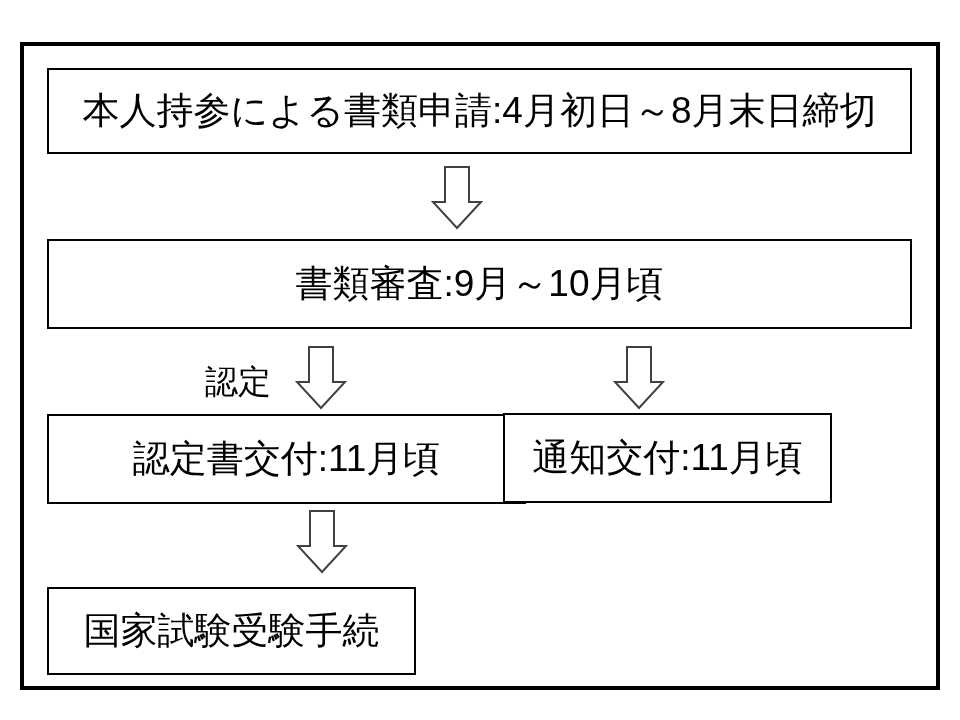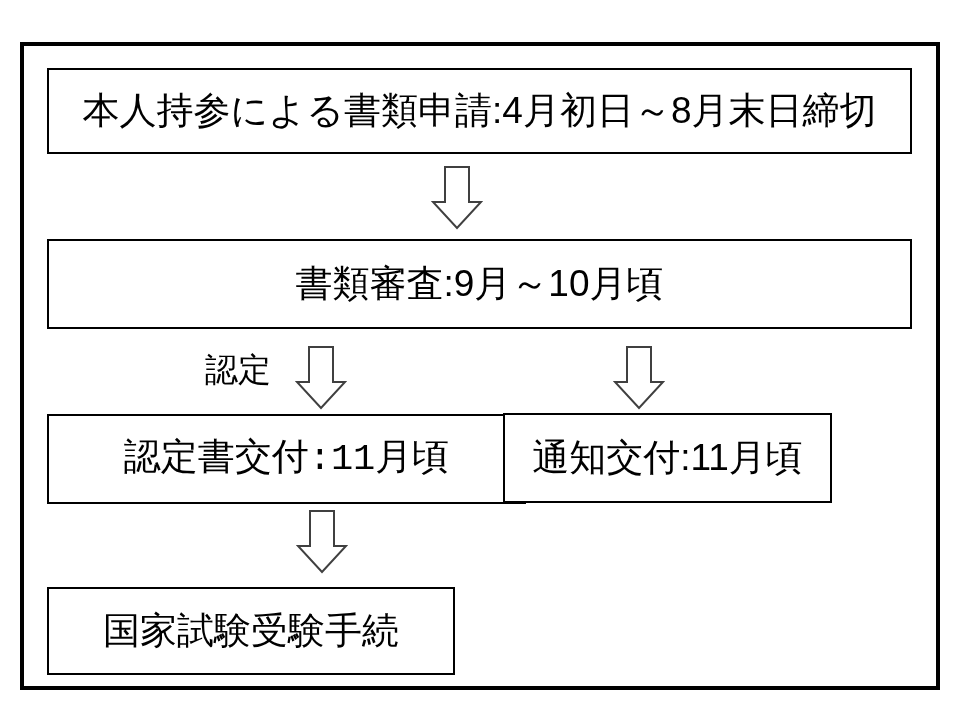--- a/index.html
+++ b/index.html
@@ -51,6 +51,7 @@
     line-height: 1;
     white-space: nowrap;
     color: #000000;
+    margin-top: 12px;
   }
   .label-approved { left: 205px; top: 353px; }
   .label-rejected { left: 666px; top: 353px; }

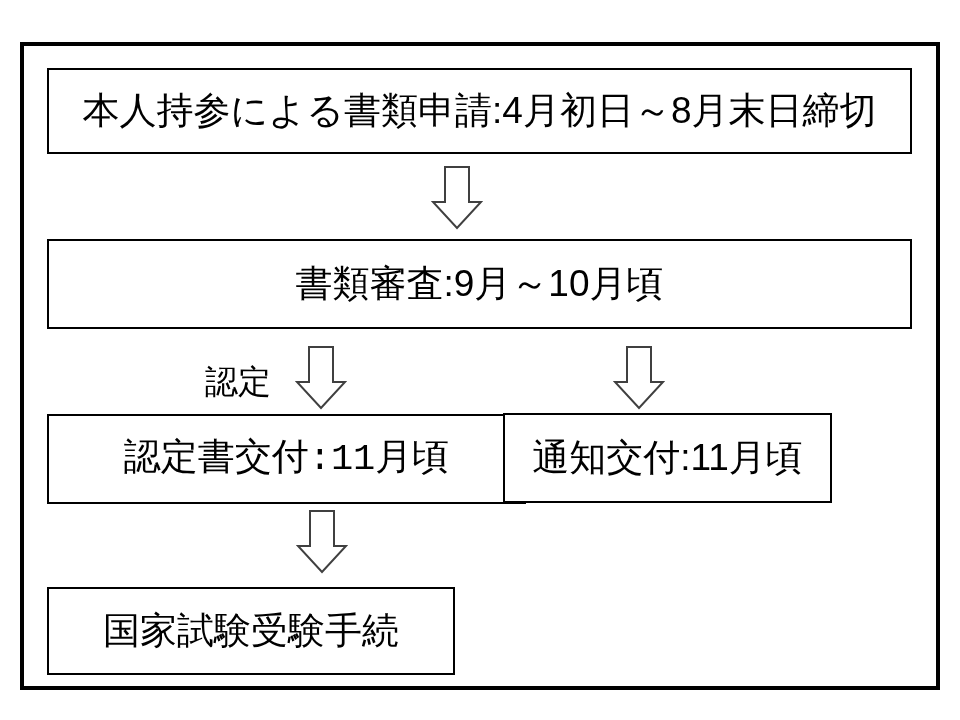--- a/index.html
+++ b/index.html
@@ -41,7 +41,7 @@
   }
   .node-application { left: 47px; top: 68px;  width: 865px; height: 86px; }
   .node-screening   { left: 47px; top: 239px; width: 865px; height: 90px; justify-content: center; }
-  .node-certificate { left: 47px; top: 414px; width: 479px; height: 90px; font-family: Liberation Mono, monospace; }
+  .node-certificate { left: 47px; top: 414px; width: 479px; height: 90px; }
   .node-notice      { left: 503px; top: 413px; width: 329px; height: 90px; }
   .node-exam        { left: 47px; top: 587px; width: 408px; height: 88px; text-align: center; }
 

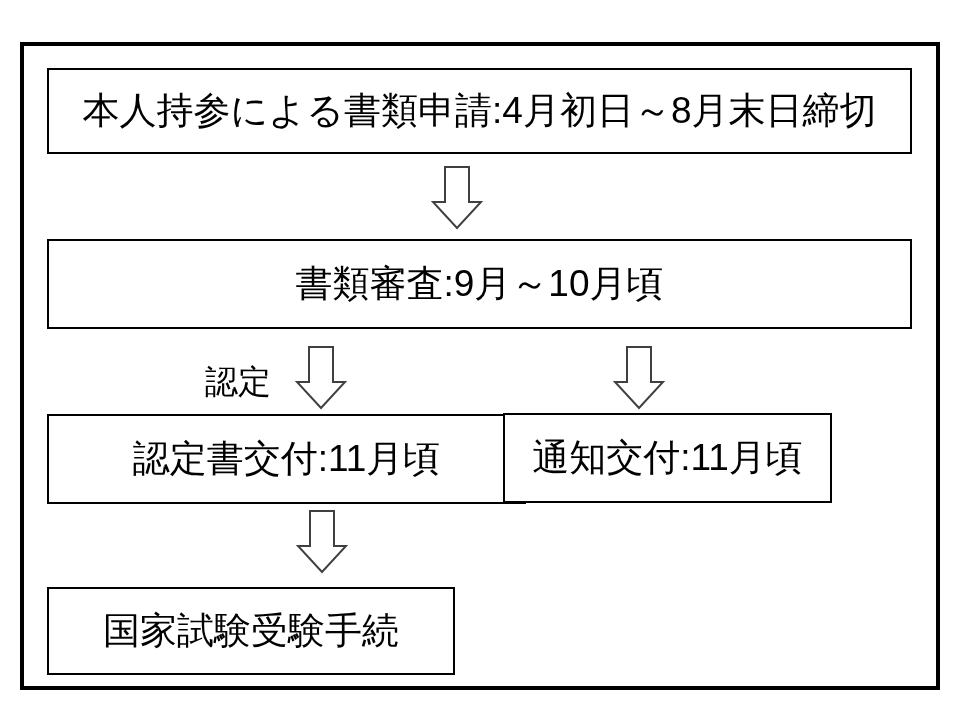--- a/index.html
+++ b/index.html
@@ -43,7 +43,7 @@
   .node-screening   { left: 47px; top: 239px; width: 865px; height: 90px; justify-content: center; }
   .node-certificate { left: 47px; top: 414px; width: 479px; height: 90px; }
   .node-notice      { left: 503px; top: 413px; width: 329px; height: 90px; }
-  .node-exam        { left: 47px; top: 587px; width: 408px; height: 88px; text-align: center; }
+  .node-exam        { left: 47px; top: 587px; width: 369px; height: 88px; text-align: center; }
 
   .branch-label {
     position: absolute;

